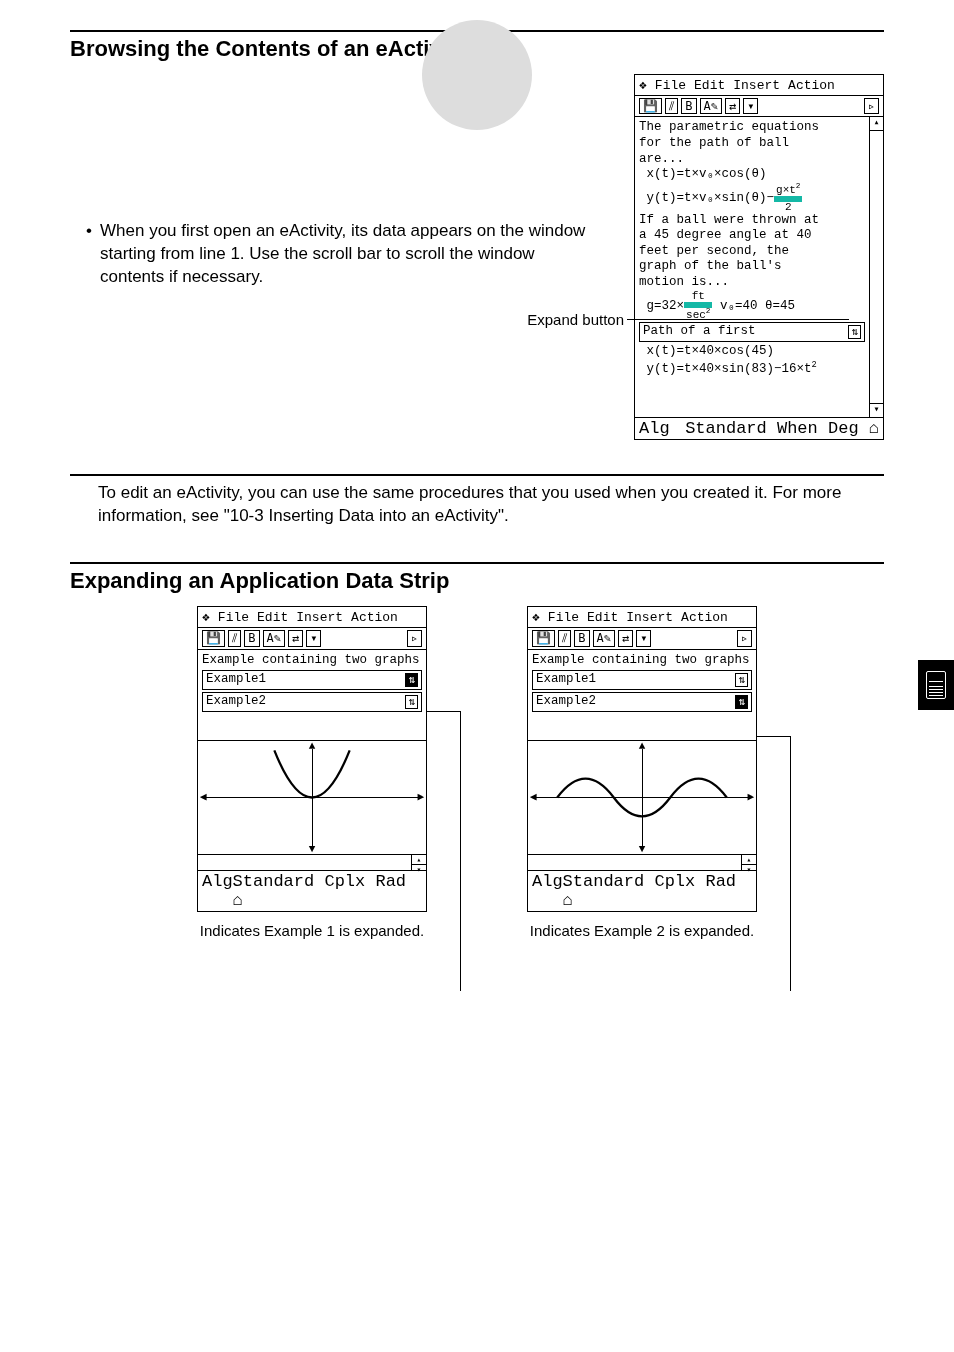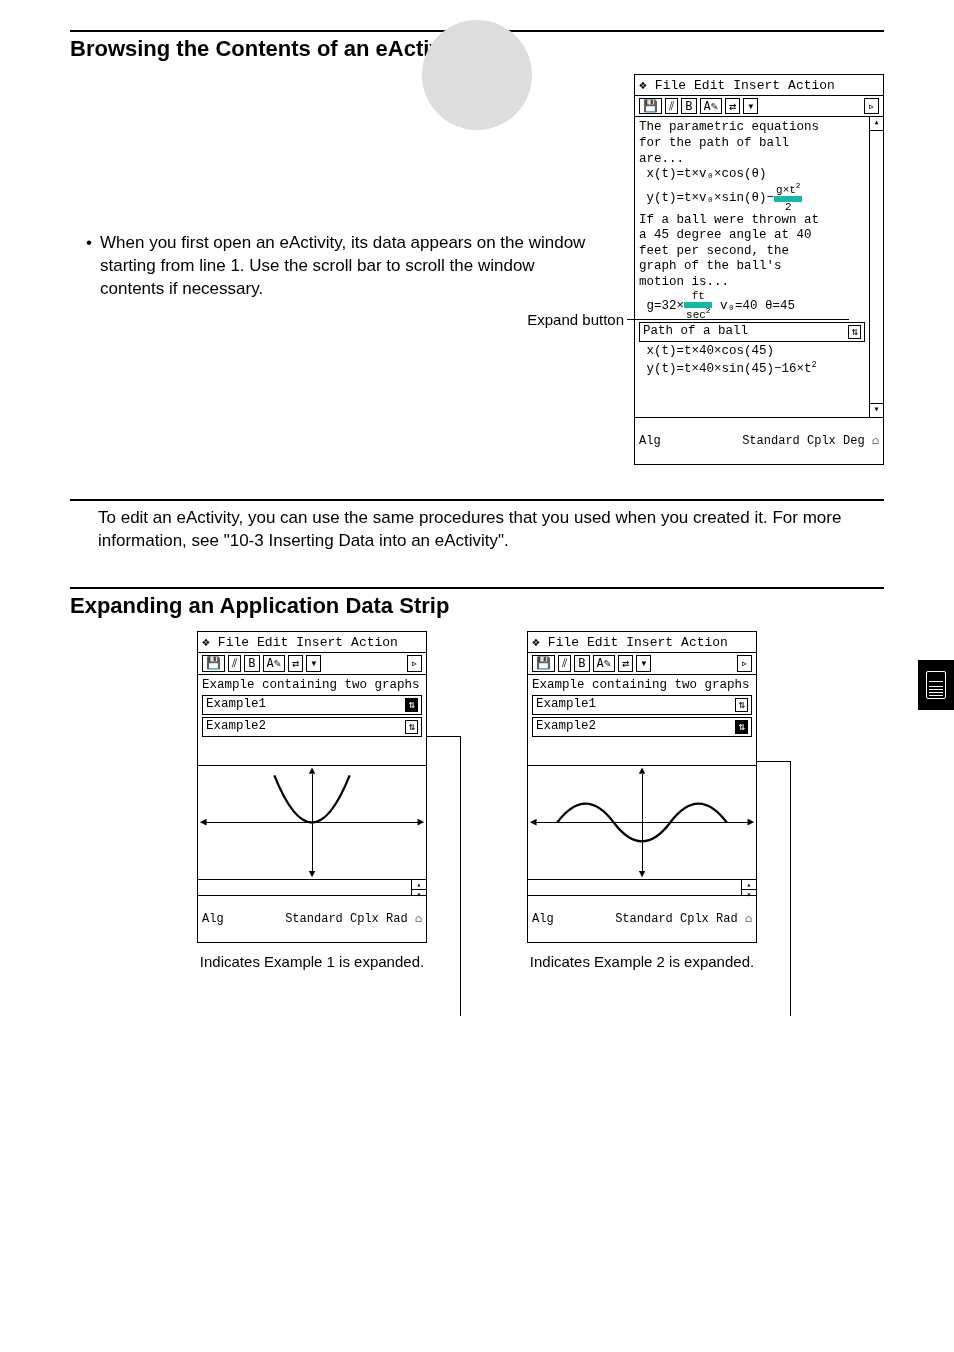--- a/index.html
+++ b/index.html
@@ -315,7 +315,7 @@
               <div>motion is...</div>
               <div>&nbsp;<span>g=32×</span><span class="frac"><span class="num">ft</span><span class="den"><span>sec</span><sup>2</sup></span></span><span>  v₀=40 θ=45</span></div>
               <div class="strip-row">
-                <span>Path of a ball</span>
+                <span>Path of a first</span>
                 <span class="expand-icon">⇅</span>
               </div>
               <div>&nbsp;<span>x(t)=t×40×cos(45)</span></div>

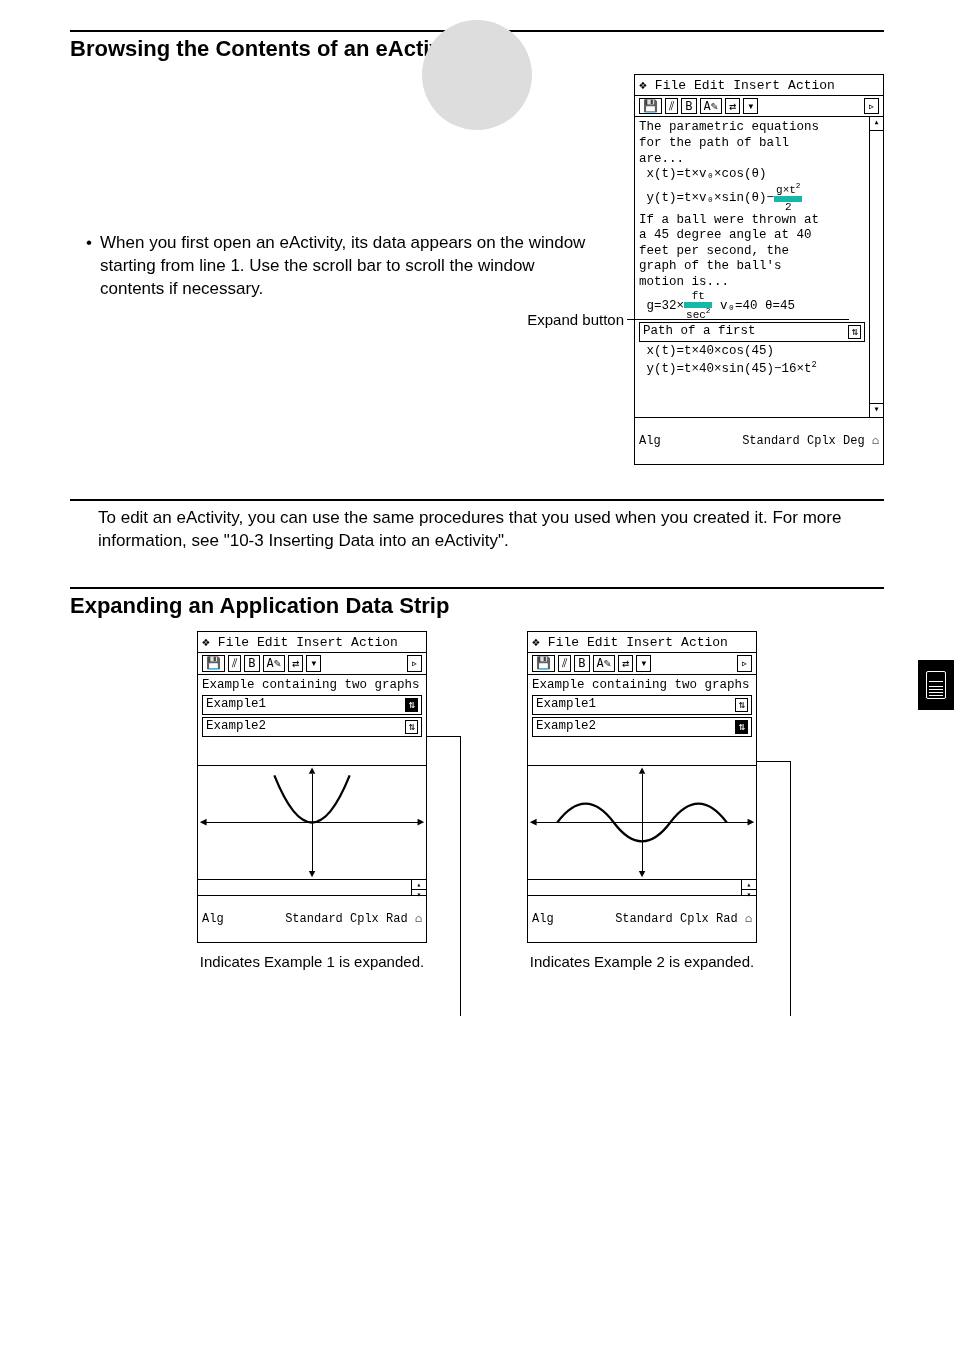--- a/index.html
+++ b/index.html
@@ -319,7 +319,7 @@
                 <span class="expand-icon">⇅</span>
               </div>
               <div>&nbsp;<span>x(t)=t×40×cos(45)</span></div>
-              <div>&nbsp;<span>y(t)=t×40×sin(45)−16×t</span><sup>2</sup></div>
+              <div>&nbsp;<span>y(t)=t×40×sin(83)−16×t</span><sup>2</sup></div>
             </div>
             <div class="scrollbar">
               <div class="sb-btn">▴</div>

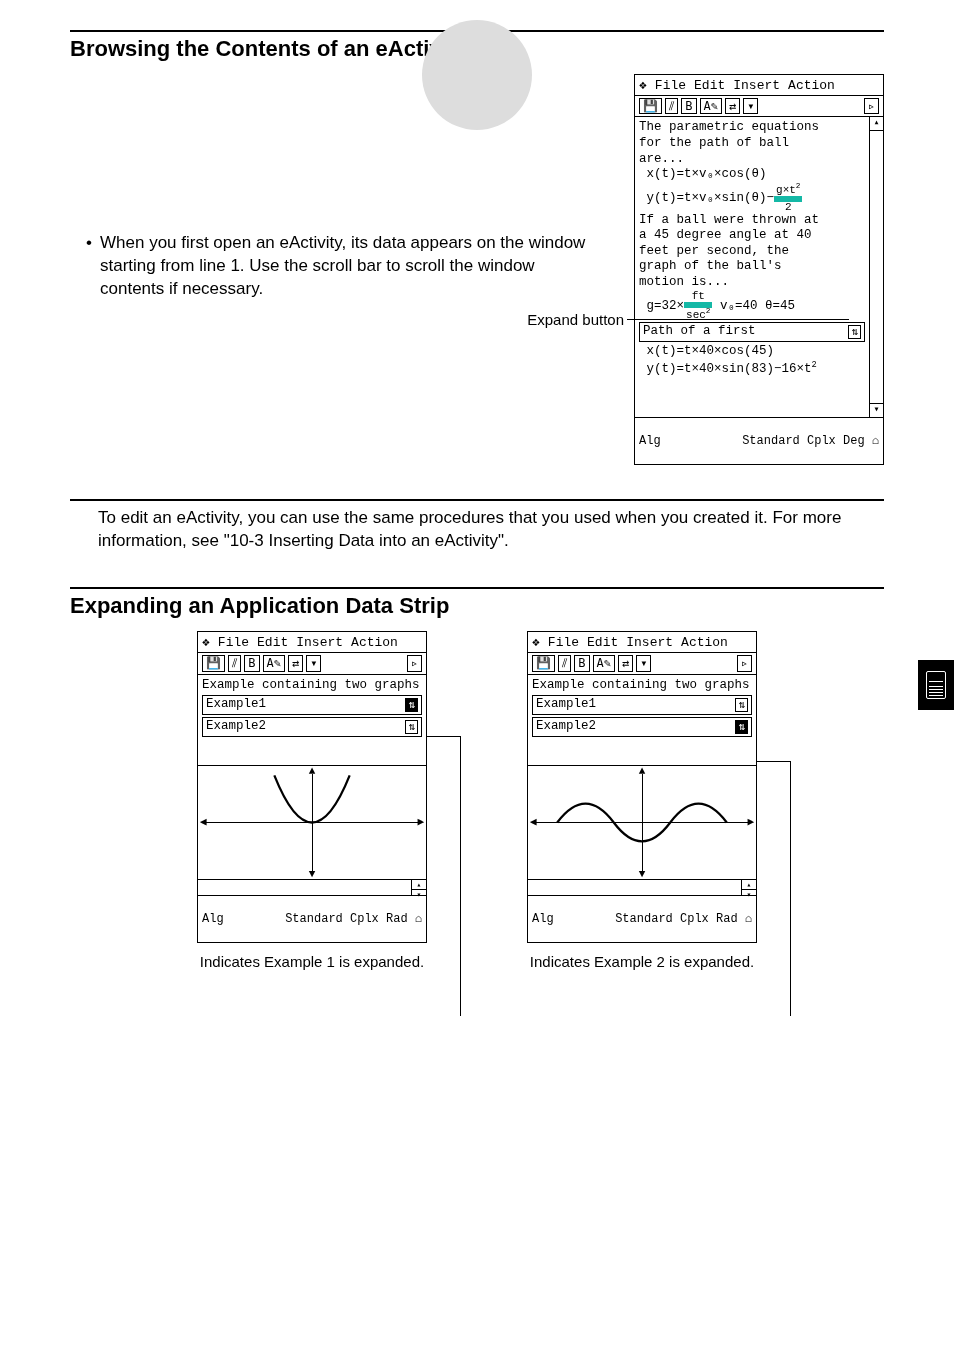--- a/index.html
+++ b/index.html
@@ -139,8 +139,8 @@
   }
   .status-bar {
     border-top: 1px solid #000;
-    font-size: 12px;
-    padding: 16px 4px;
+    font-size: 17px;
+    padding: 1px 4px;
     display: flex;
     justify-content: space-between;
   }

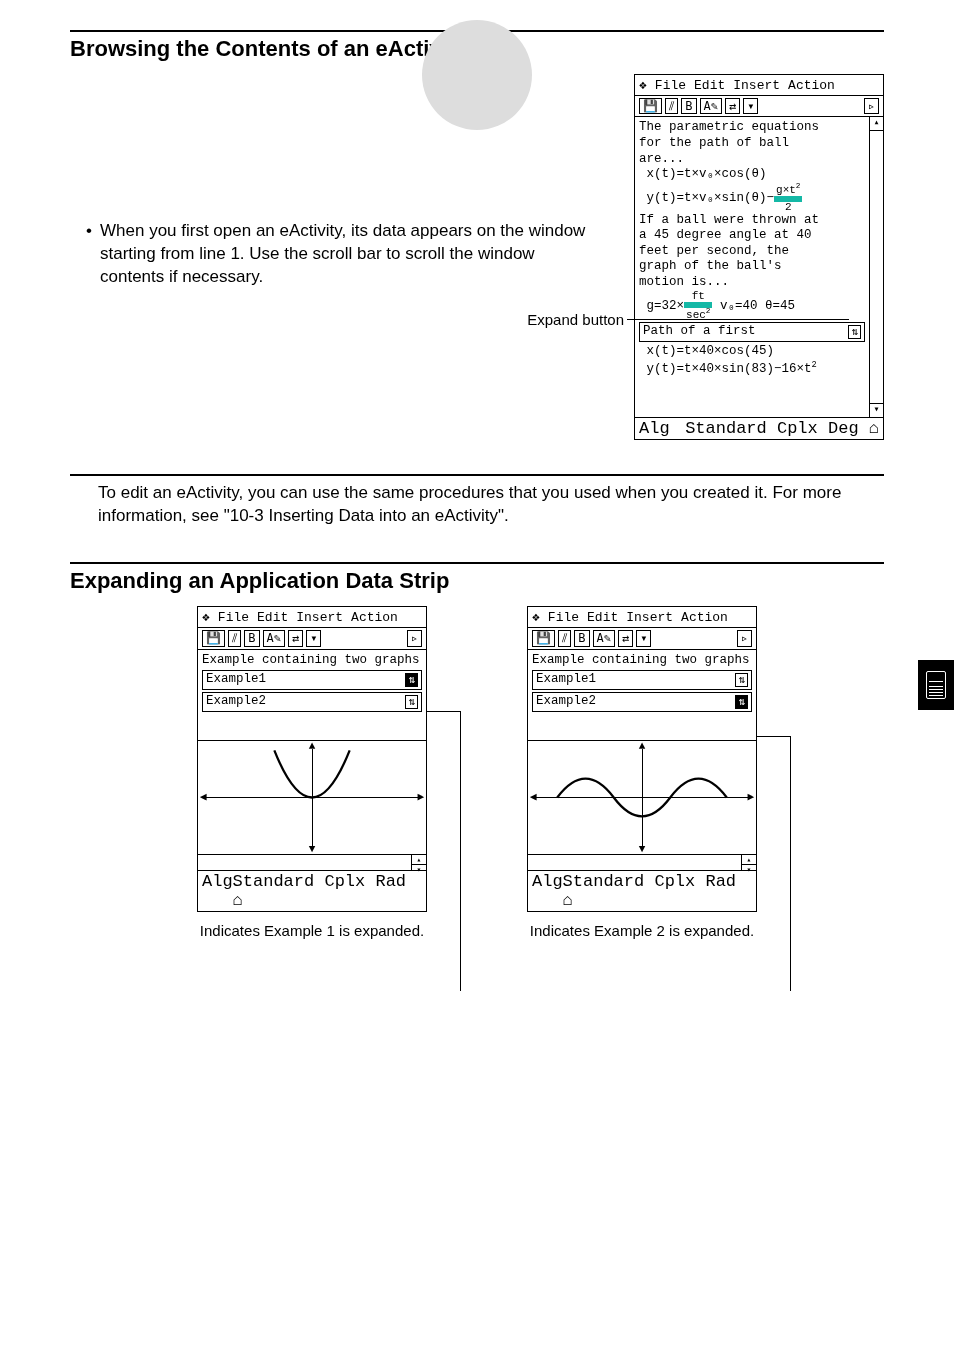--- a/index.html
+++ b/index.html
@@ -331,7 +331,7 @@
           </div>
           <div class="status-bar">
             <span>Alg</span>
-            <span>Standard Cplx Deg ⌂</span>
+            <span>Standard When Deg ⌂</span>
           </div>
         </div>
       </div>

